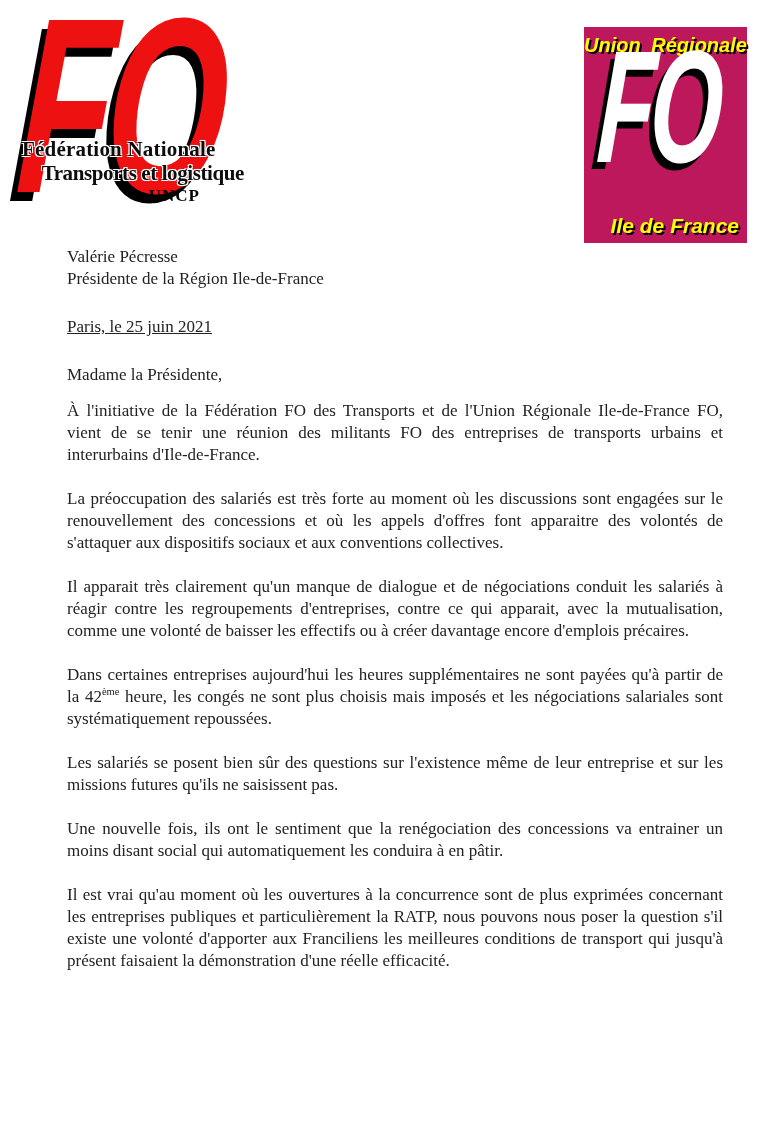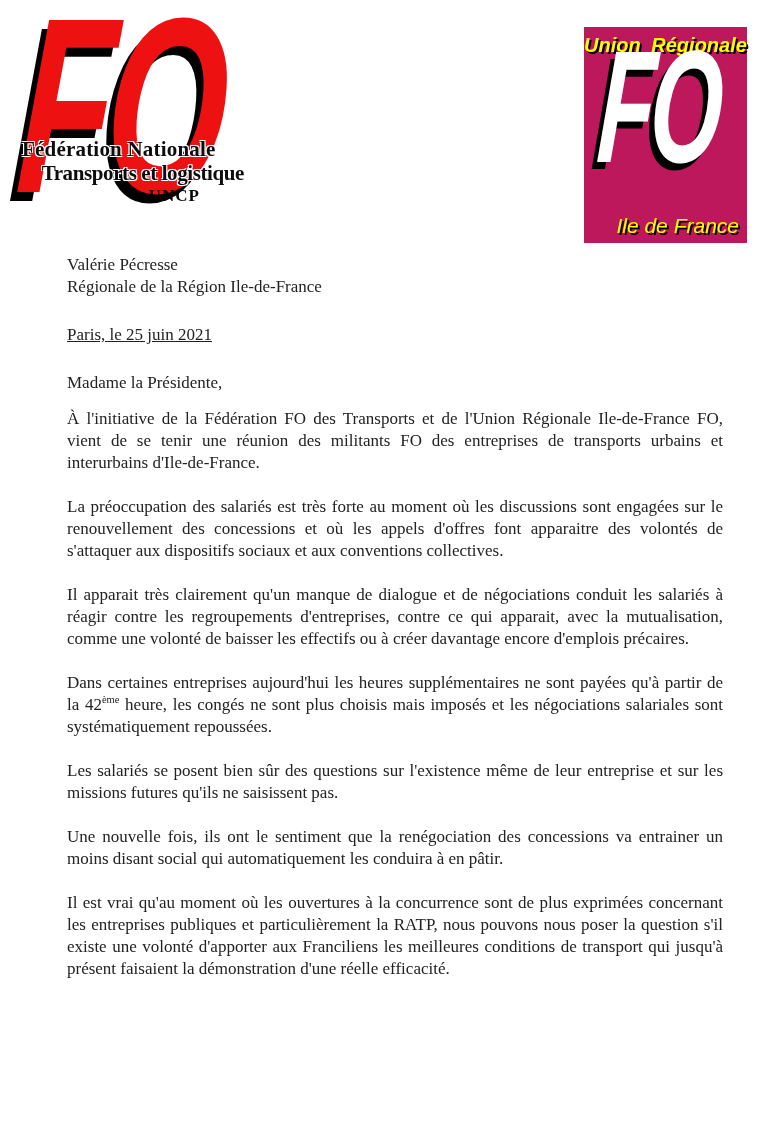--- a/index.html
+++ b/index.html
@@ -98,7 +98,7 @@
     bottom: 5px; left: 0; right: 8px;
     text-align: right;
     font-family: "Liberation Sans", sans-serif;
-    font-weight: normal;
+    font-weight: bold;
     font-style: italic;
     font-size: 21px;
     color: #ffff00;

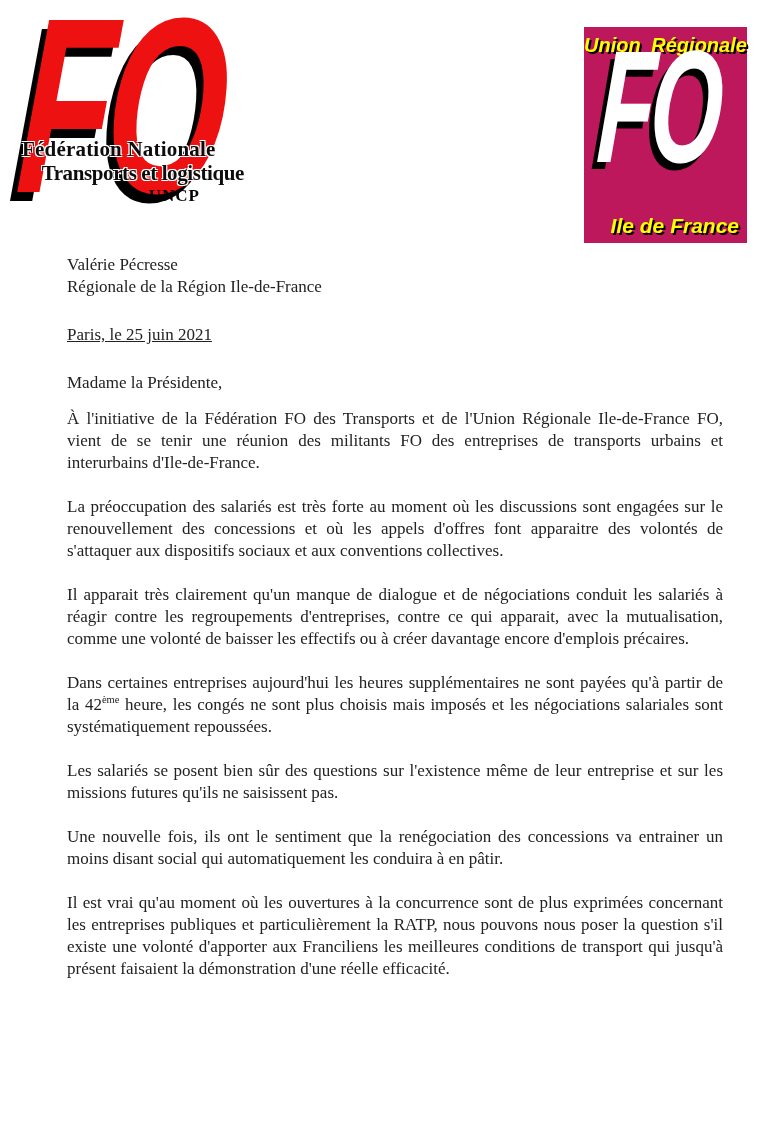--- a/index.html
+++ b/index.html
@@ -113,7 +113,6 @@
     font-size: 17px;
     line-height: 22px;
     color: #222222;
-    margin-top: 8px;
   }
   .recipient { margin-bottom: 26px; }
   .dateline  { margin: 0 0 26px 0; text-decoration: underline; }

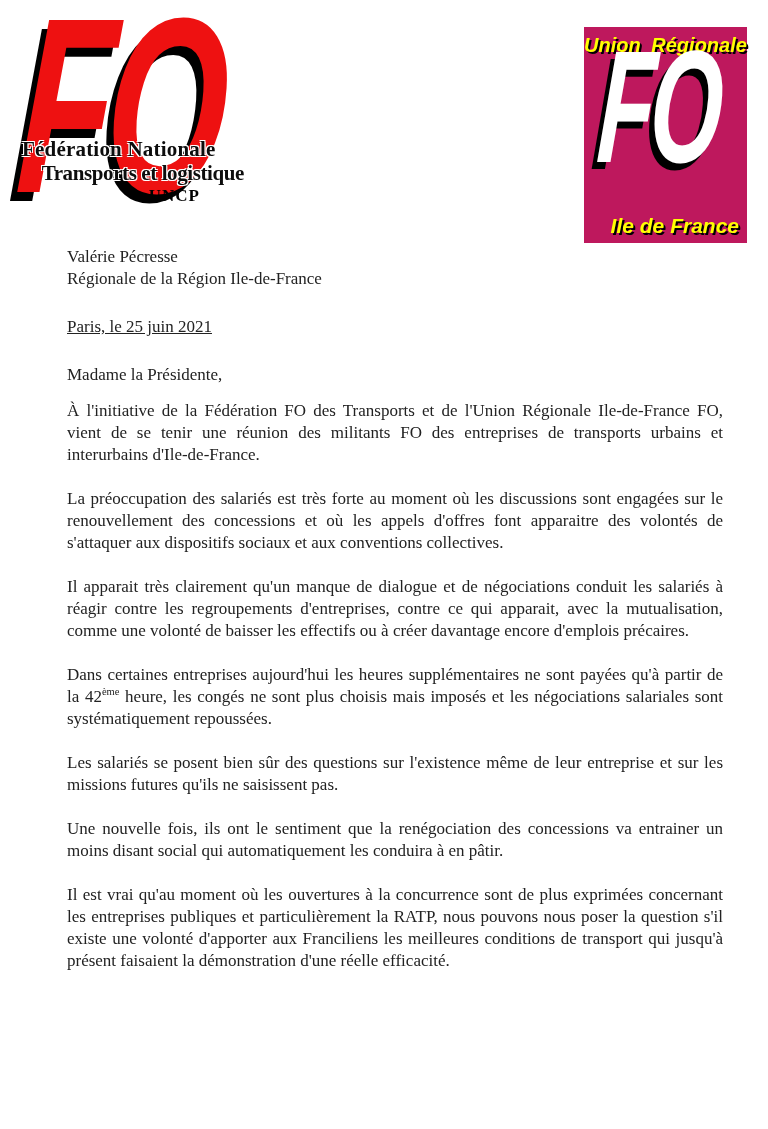--- a/index.html
+++ b/index.html
@@ -150,7 +150,7 @@
   <main class="letter-body">
     <div class="recipient">
       <div>Valérie Pécresse</div>
-      <div>Régionale de la Région Ile-de-France</div>
+      <div>Présidente de la Région Ile-de-France</div>
     </div>
 
     <p class="dateline">Paris, le 25 juin 2021</p>

